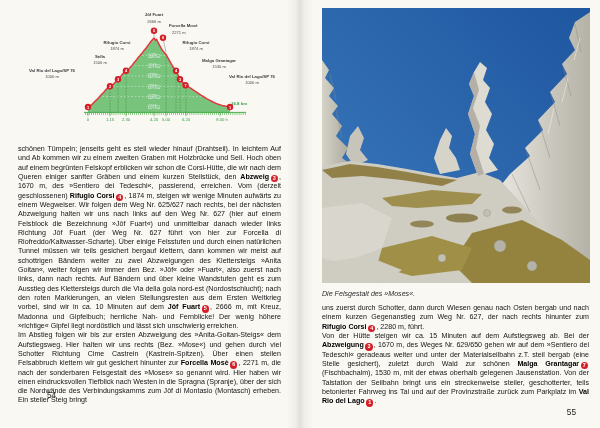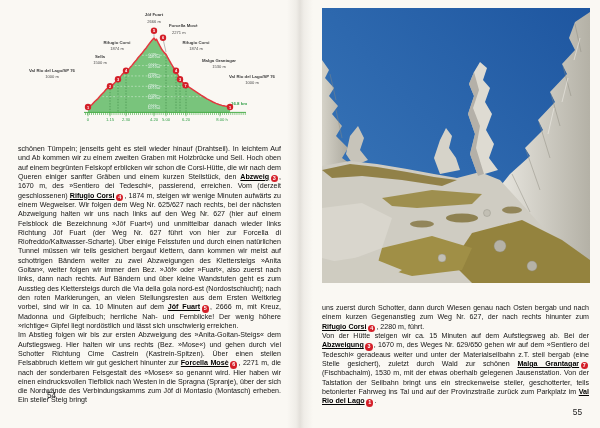--- a/index.html
+++ b/index.html
@@ -25,7 +25,7 @@
   .page-left .body-text{left:18px;right:19px;top:145px;}
   .page-right .body-text{left:22px;right:11px;top:304px;}
   p.body-para{margin:0;padding:0;}
-  p.body-para b{font-weight:bold;color:#000;text-decoration:underline;}
+  p.body-para b{font-weight:bold;color:#000;}
   .tmark{
     display:inline-block;width:7.4px;height:7.4px;border-radius:50%;
     background:#d41f28;color:#fff;font-size:5.4px;font-weight:bold;

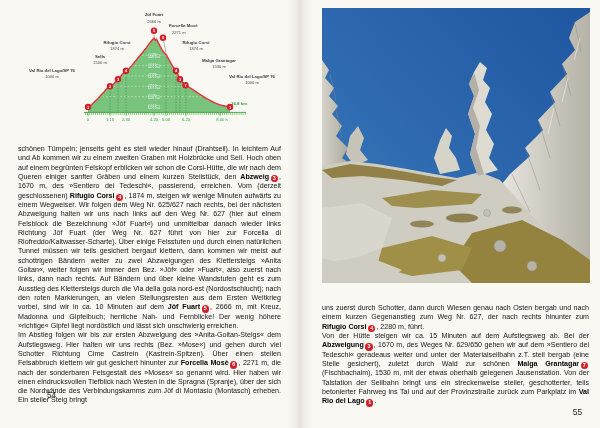--- a/index.html
+++ b/index.html
@@ -290,6 +290,7 @@
       </svg>
     </div>
 
+    <div class="caption">Die Felsgestalt des »Moses«.</div>
 
     <div class="body-text">
         <p class="body-para"><span>uns zuerst durch Schotter, dann durch Wiesen genau nach Osten bergab und nach einem kurzen Gegenanstieg zum Weg Nr. 627, der nach rechts hinunter zum </span><b>Rifugio Corsi</b><span class="tmark">4</span><span>, 2280 m, führt.</span></p>

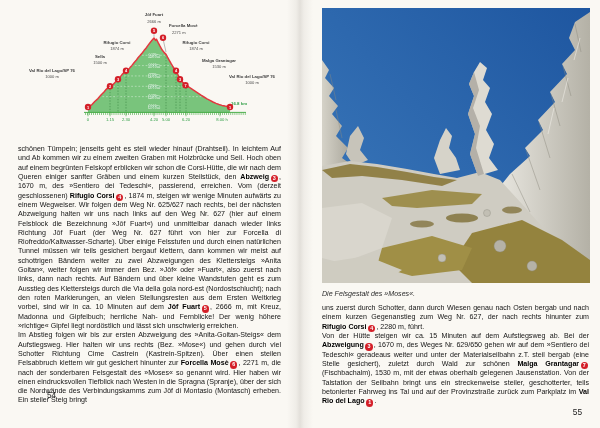--- a/index.html
+++ b/index.html
@@ -34,7 +34,7 @@
   }
   .pagenum{position:absolute;font-size:8.3px;color:#222;}
   .page-left .pagenum{left:19px;bottom:28px;padding-left:28px;}
-  .page-right .pagenum{right:18px;bottom:11px;}
+  .page-right .pagenum{right:24px;bottom:11px;}
   .photo{position:absolute;left:22px;right:10px;top:8px;height:275px;overflow:hidden;}
   .photo svg{display:block;width:100%;height:100%;}
   .caption{

